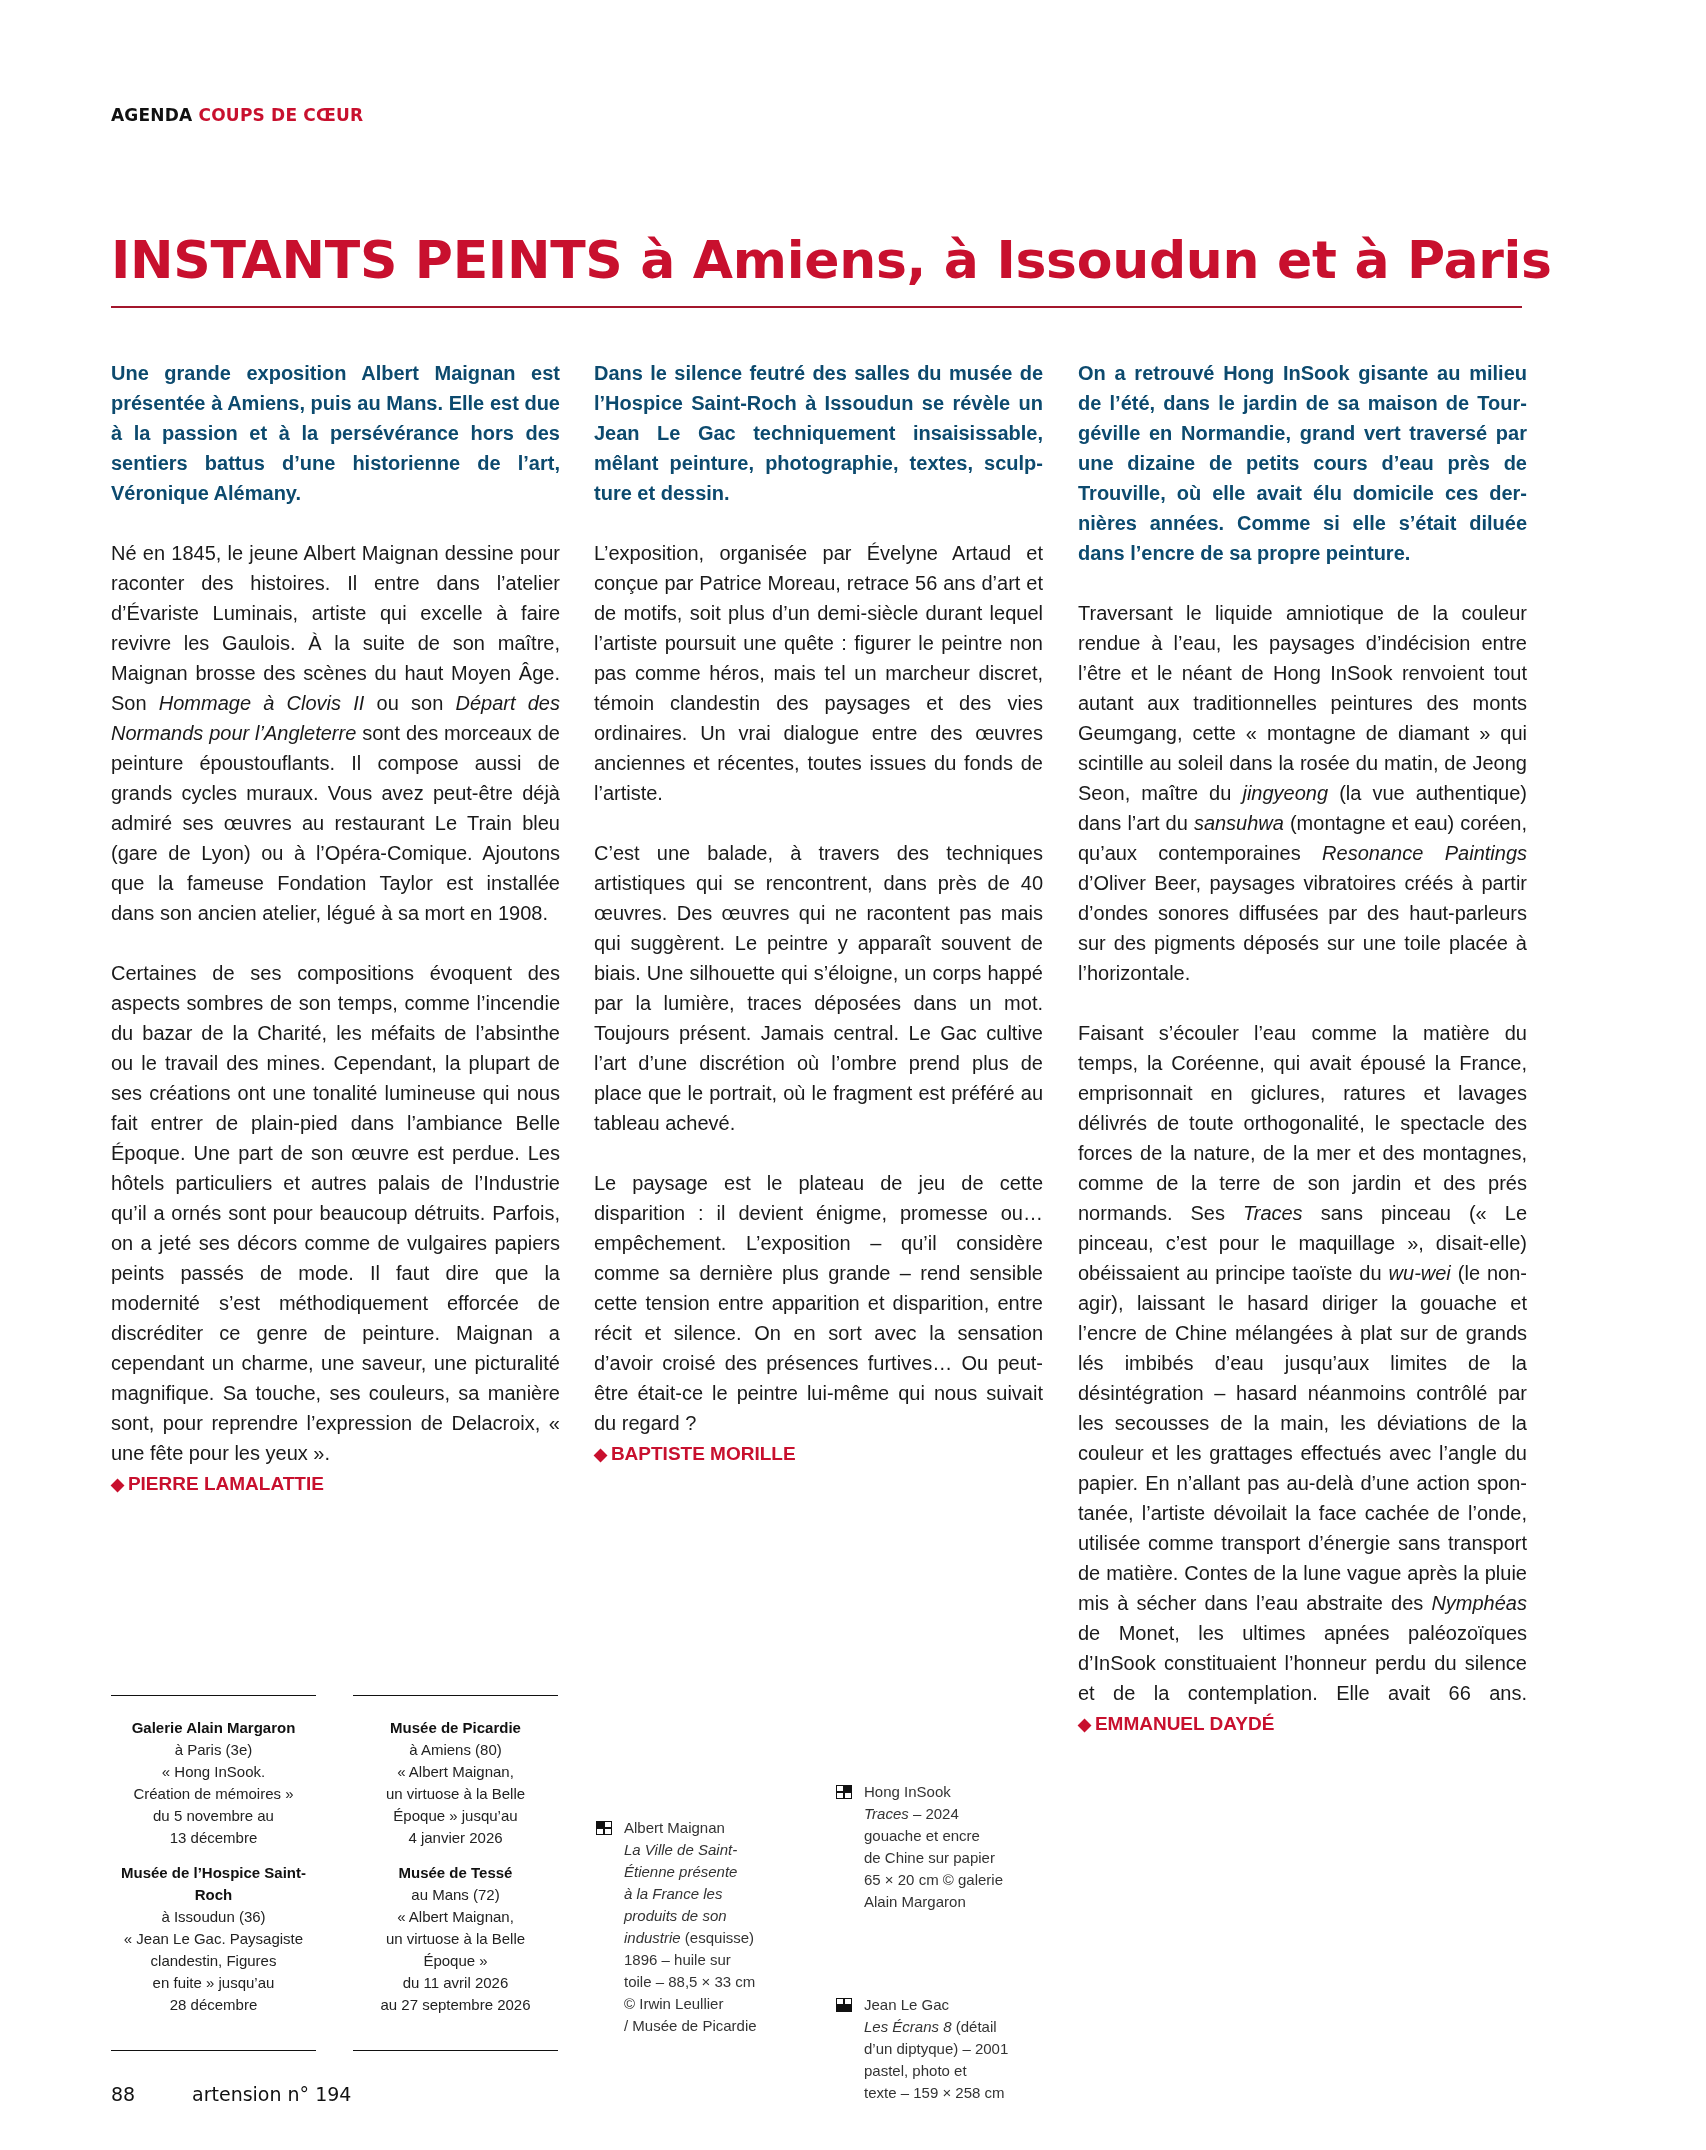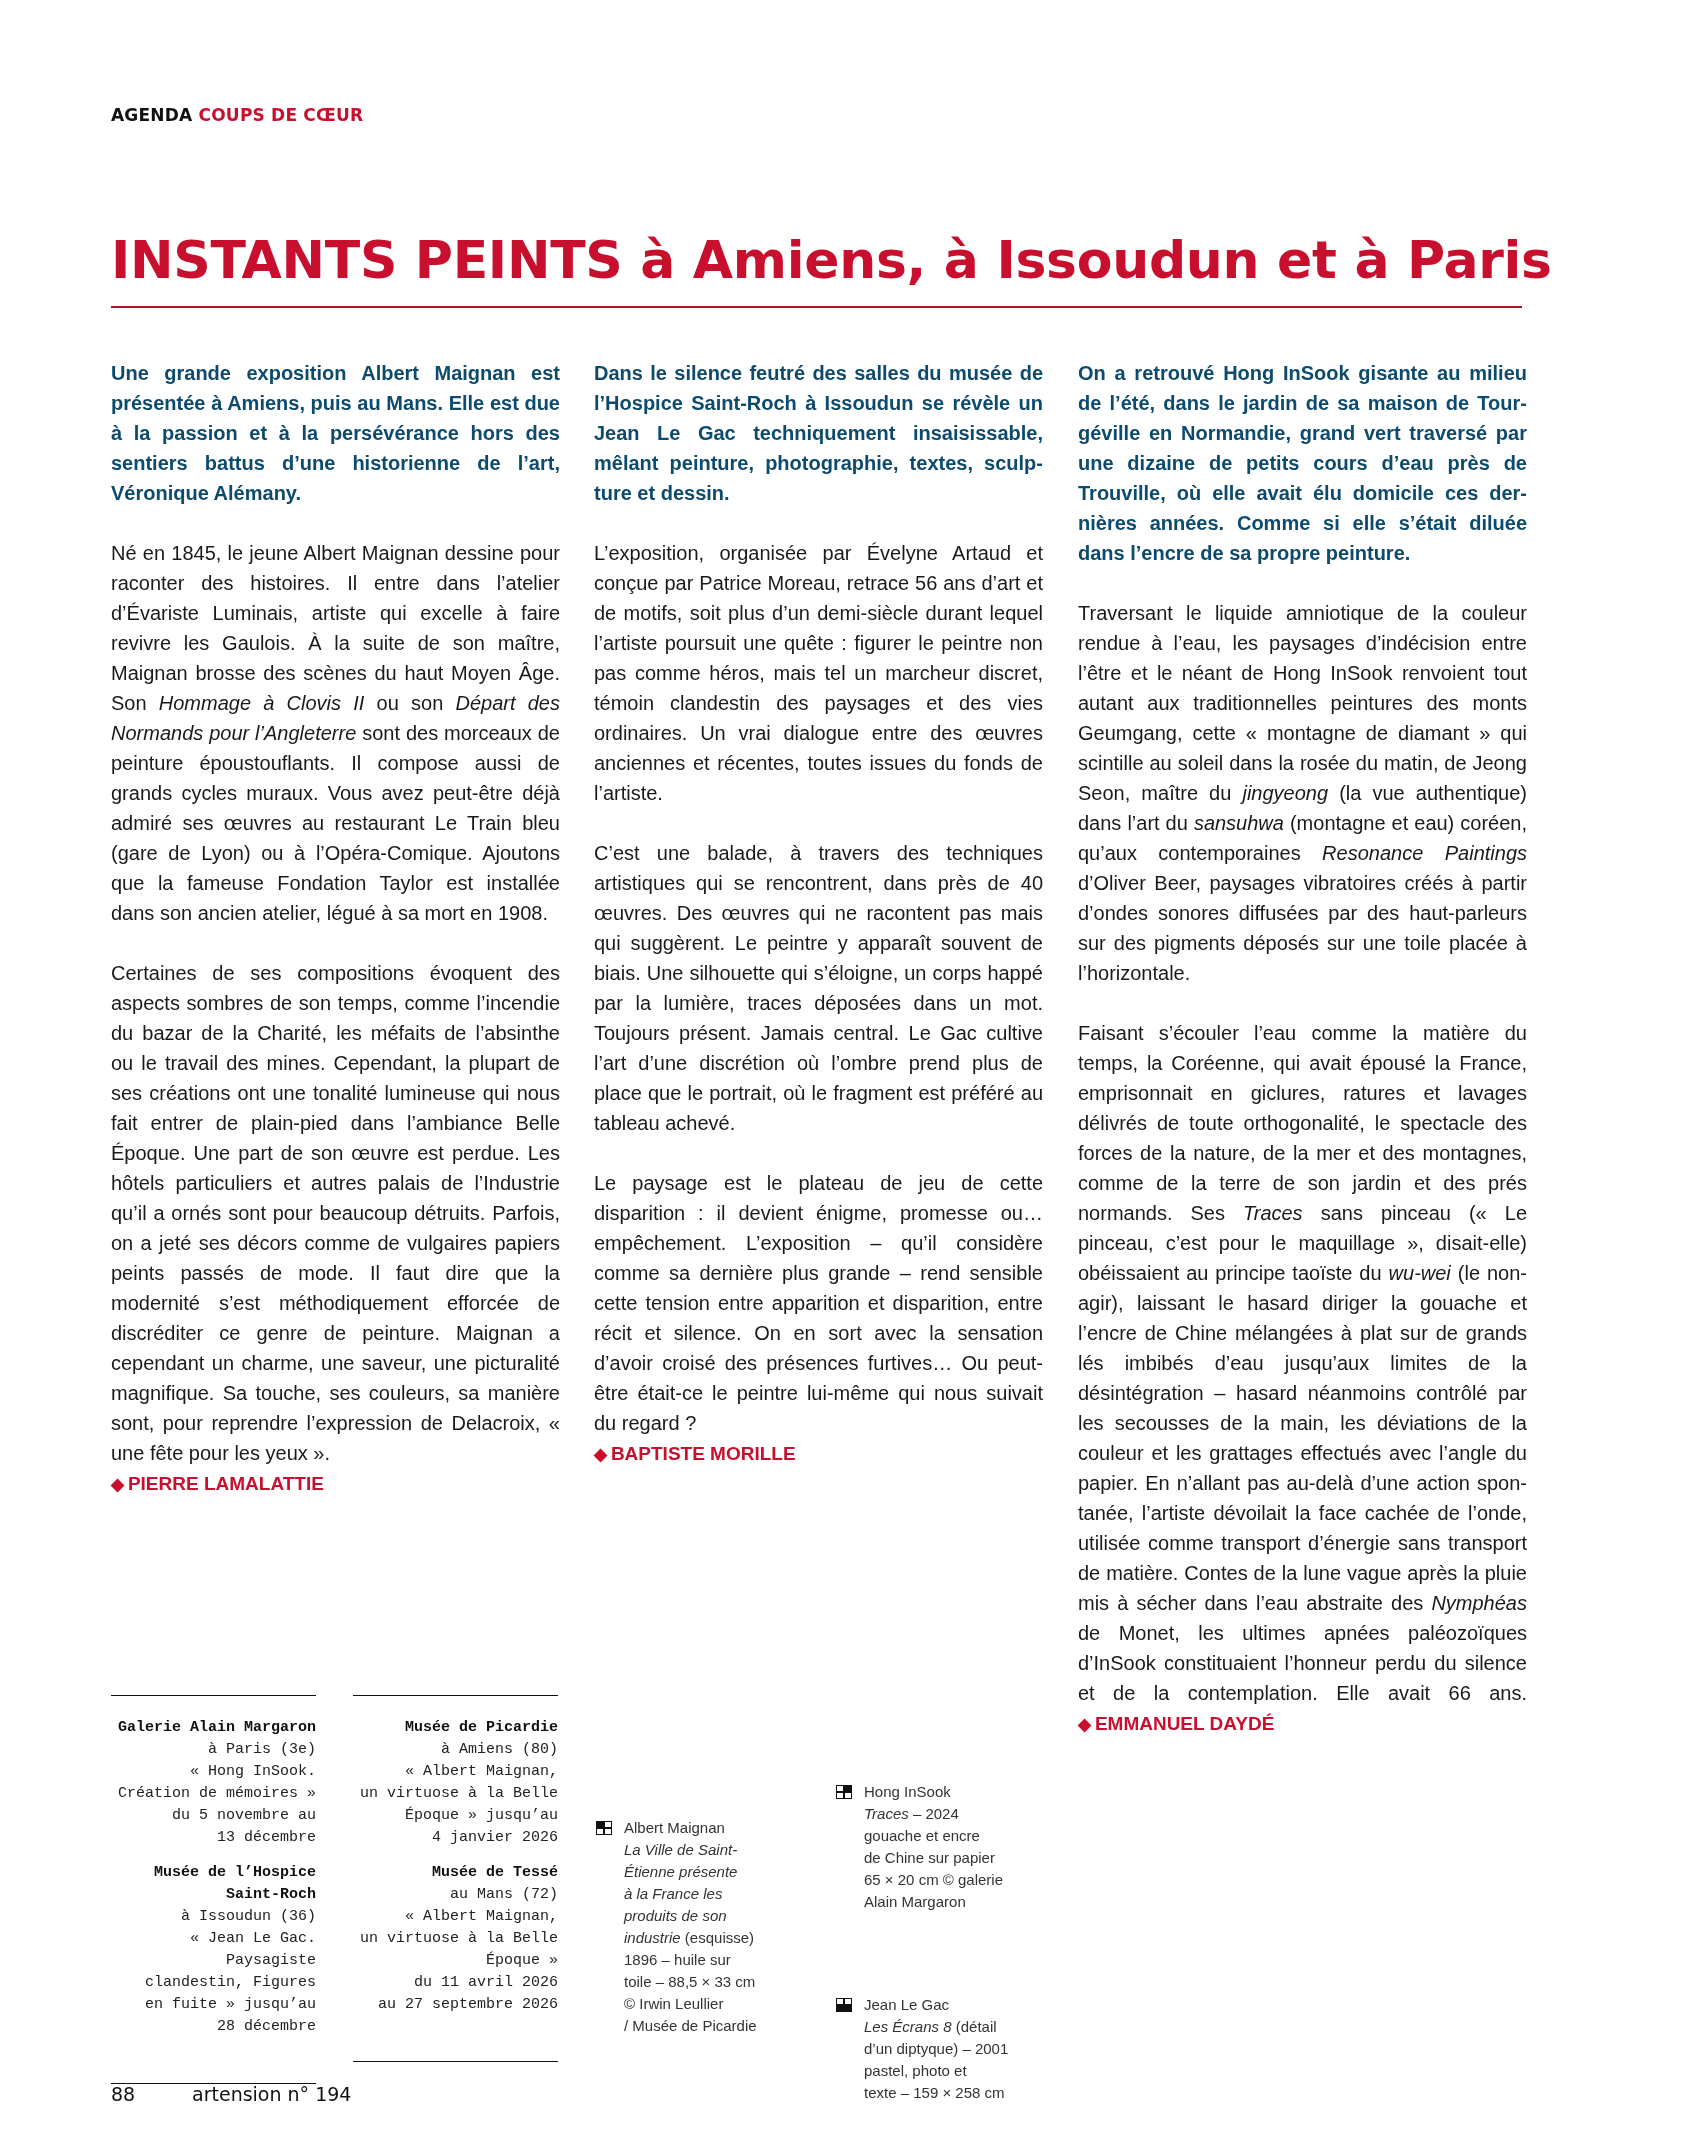--- a/index.html
+++ b/index.html
@@ -24,7 +24,7 @@
   .signature { color: #c8102e; font-weight: bold; font-size: 19px; white-space: nowrap; }
   .signature .diamond { display: inline-block; font-size: 17px; margin-right: 3.8px; }
 
-  .infobox { position: absolute; top: 1695px; width: 205px; border-top: 1.9px solid #111; border-bottom: 1.9px solid #111; padding: 21px 0 29px; text-align: right; font-size: 15px; line-height: 22px; color: #222; font-family: Liberation Mono, monospace; }
+  .infobox { position: absolute; top: 1695px; width: 205px; border-top: 1.9px solid #111; border-bottom: 1.9px solid #111; padding: 21px 0 18px; text-align: center; font-size: 15px; line-height: 22px; color: #222; }
   .info1 { left: 111px; }
   .info2 { left: 353px; }
   .info-entry { margin-bottom: 13px; }

